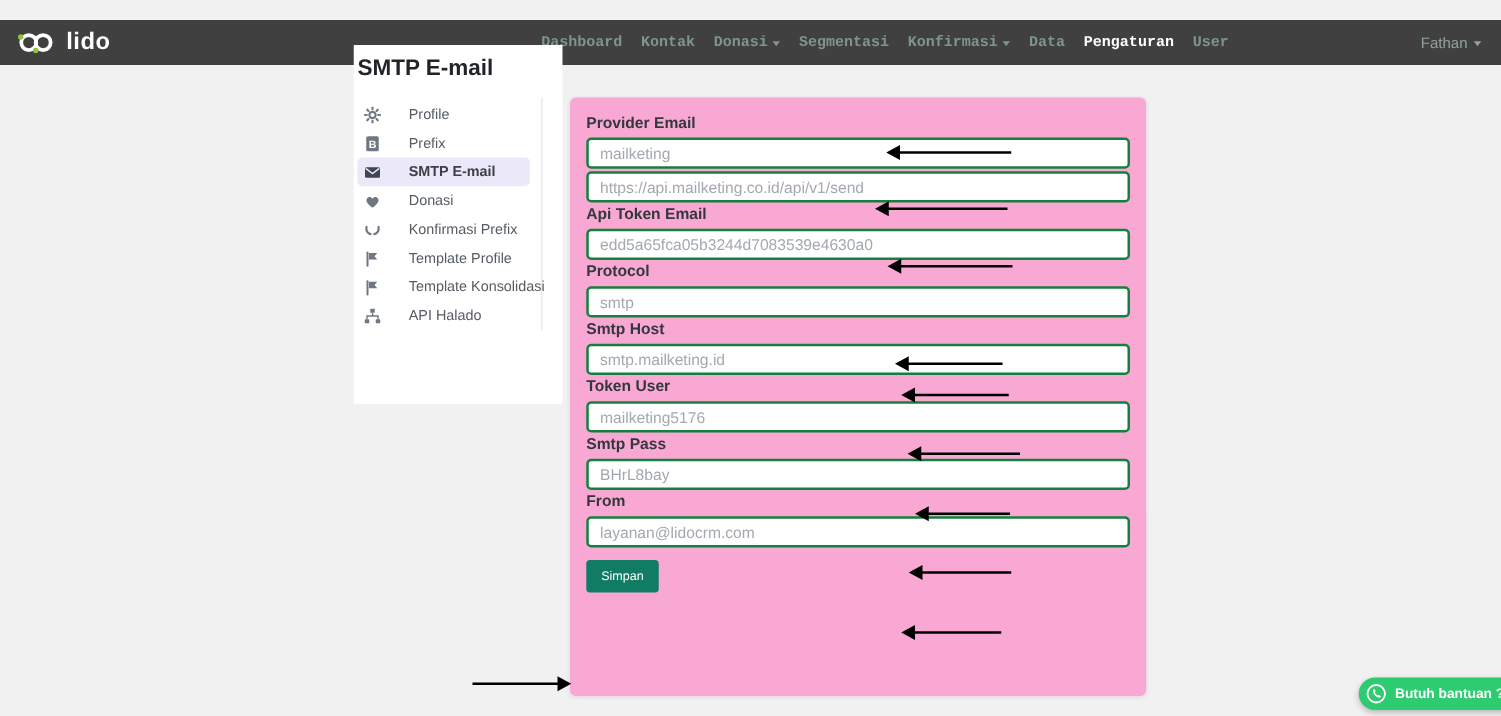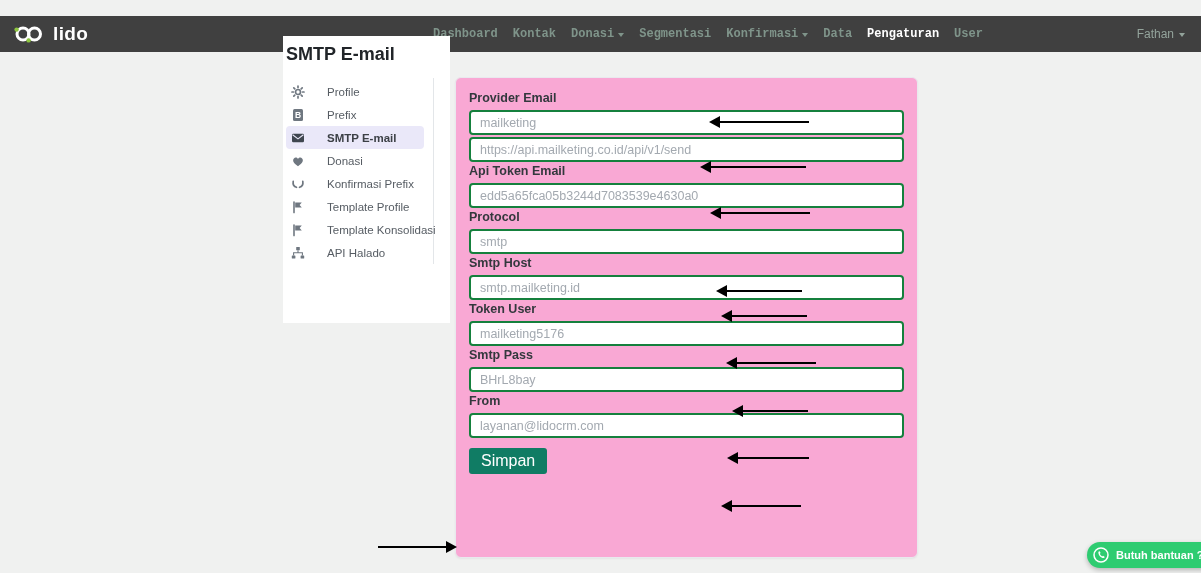--- a/index.html
+++ b/index.html
@@ -32,7 +32,7 @@
   .flabel{font-size:12.5px;font-weight:700;color:#33383d;line-height:14px;margin-bottom:5px;}
   .finput{display:block;width:100%;height:25px;box-sizing:border-box;border:2px solid #15803d;border-radius:4px;padding:0 9px;font-size:12.5px;font-family:inherit;color:#495057;background:#fff;}
   .finput::placeholder{color:#a3a9b0;opacity:1;}
-  .save-btn{margin-top:8px;background:#107c64;color:#fff;border:none;border-radius:3px;height:26px;padding:0 12px;font-size:16px;font-family:inherit;cursor:pointer;}
+  .save-btn{margin-top:8px;background:#107c64;color:#fff;border:none;border-radius:3px;height:26px;padding:0 12px;font-size:10px;font-family:inherit;cursor:pointer;}
 
   
   .help-btn{position:absolute;left:1087px;top:542px;height:26px;background:#2ecc71;border:none;border-radius:13px;color:#fff;font-size:11px;font-weight:700;display:flex;align-items:center;gap:6px;padding:0 12px 0 5px;box-shadow:0 2px 5px rgba(0,0,0,.25);cursor:pointer;font-family:inherit;white-space:nowrap;}

